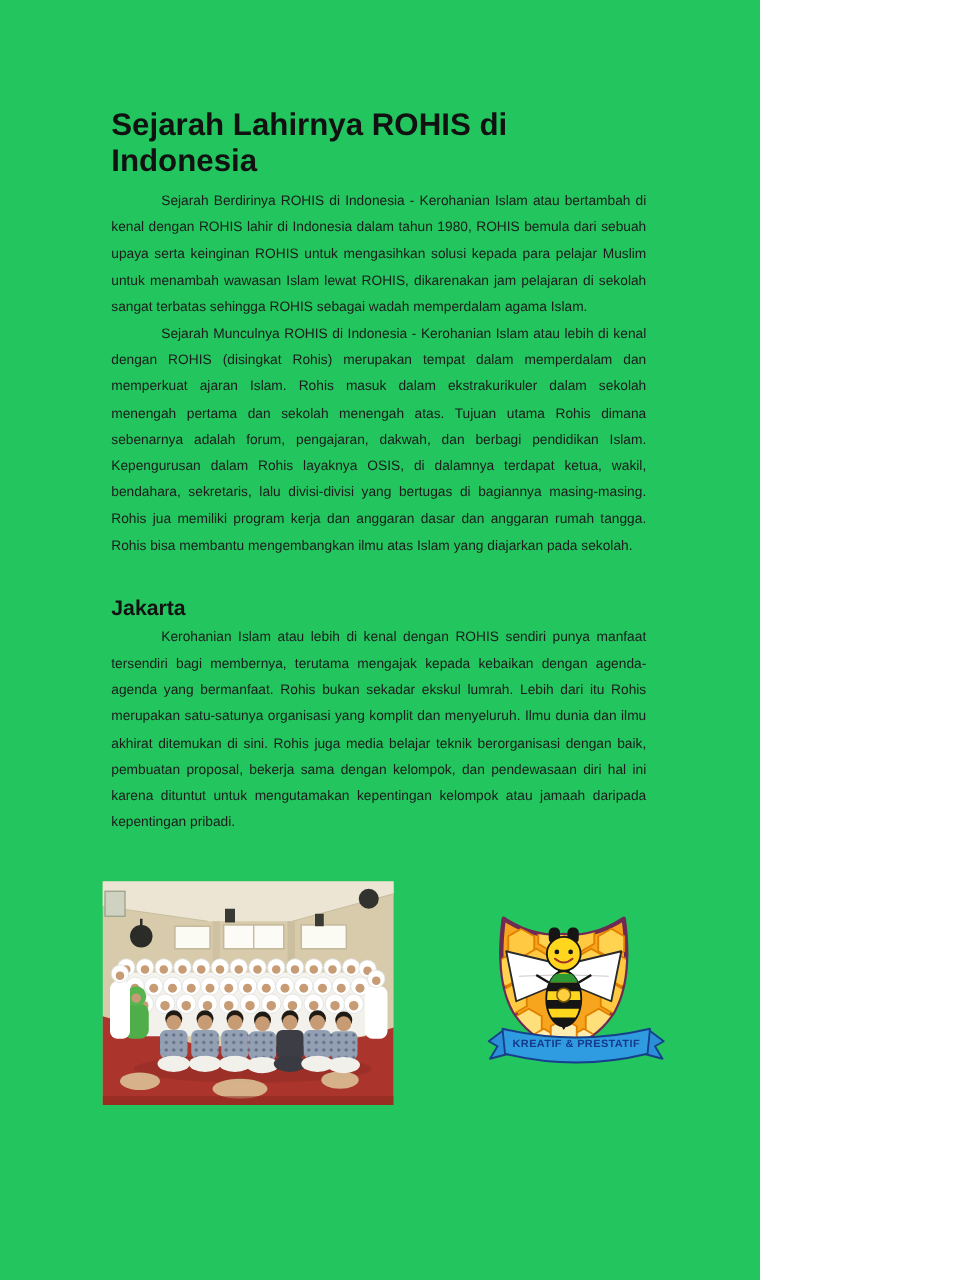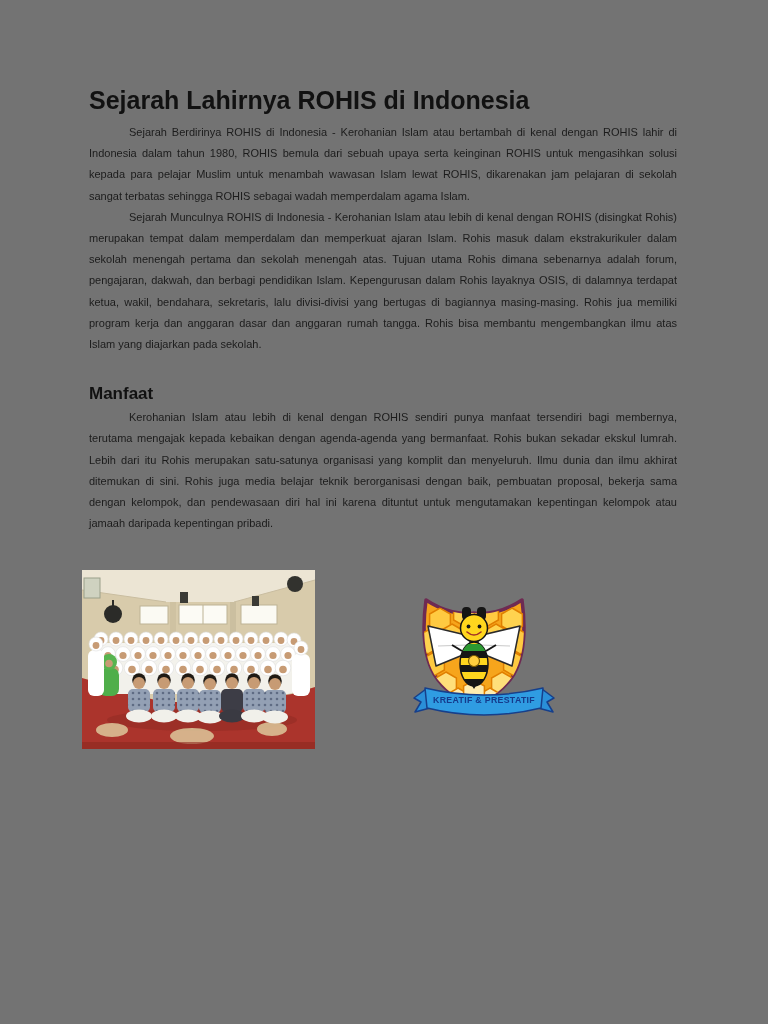--- a/index.html
+++ b/index.html
@@ -7,7 +7,7 @@
     width:768px;height:1024px;background:#ffffff;overflow:hidden;
     font-family:"Liberation Sans", sans-serif;color:#1a1a1a;
   }
-  .page{width:768px;height:1024px;box-sizing:border-box;padding:86px 91px 0 89px;background:#737373;}
+  .page{width:608px;height:1024px;box-sizing:border-box;padding:86px 91px 0 89px;background:#22c55e;}
   h1.doc-title{
     font-size:25px;line-height:29px;font-weight:bold;margin:0 0 7px 0;color:#111;
   }

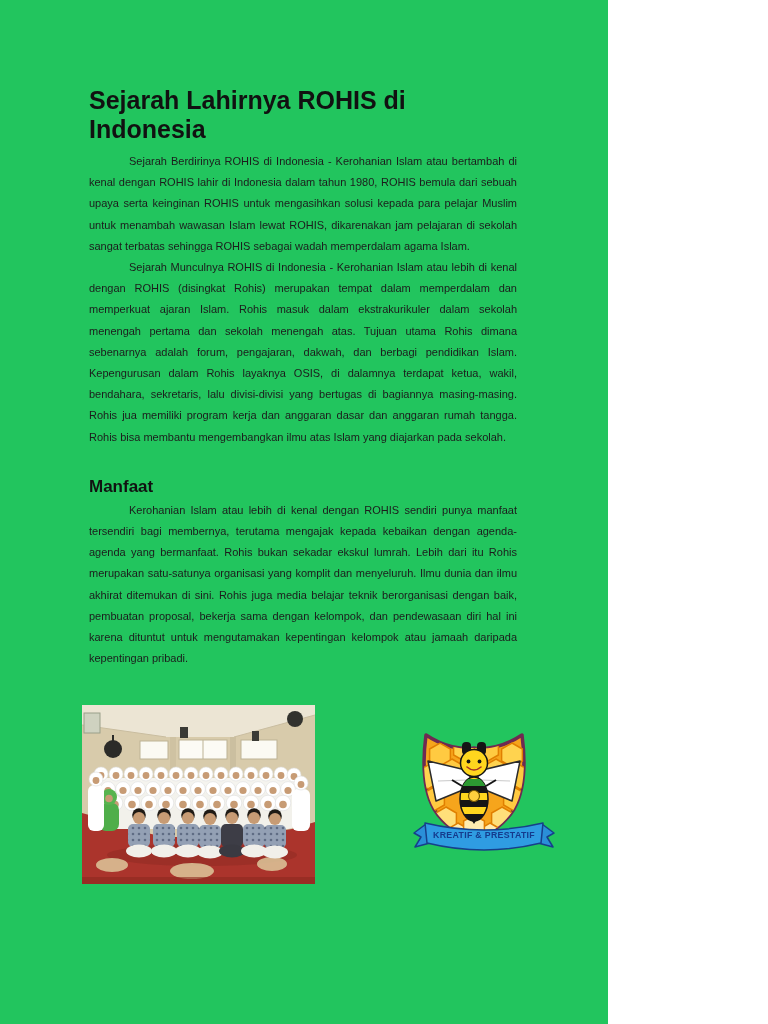--- a/index.html
+++ b/index.html
@@ -35,7 +35,7 @@
   <p class="body-para">Sejarah Berdirinya ROHIS di Indonesia - Kerohanian Islam atau bertambah di kenal dengan ROHIS lahir di Indonesia dalam tahun 1980, ROHIS bemula dari sebuah upaya serta keinginan ROHIS untuk mengasihkan solusi kepada para pelajar Muslim untuk menambah wawasan Islam lewat ROHIS, dikarenakan jam pelajaran di sekolah sangat terbatas sehingga ROHIS sebagai wadah memperdalam agama Islam.</p>
   <p class="body-para">Sejarah Munculnya ROHIS di Indonesia - Kerohanian Islam atau lebih di kenal dengan ROHIS (disingkat Rohis) merupakan tempat dalam memperdalam dan memperkuat ajaran Islam. Rohis masuk dalam ekstrakurikuler dalam sekolah menengah pertama  dan sekolah menengah atas. Tujuan utama Rohis dimana sebenarnya adalah forum, pengajaran, dakwah, dan berbagi pendidikan Islam. Kepengurusan dalam Rohis layaknya OSIS, di dalamnya terdapat ketua, wakil, bendahara, sekretaris, lalu divisi-divisi yang bertugas di bagiannya masing-masing. Rohis jua memiliki program kerja dan anggaran dasar dan anggaran rumah tangga. Rohis bisa membantu mengembangkan ilmu atas Islam yang diajarkan pada sekolah.</p>
 
-  <h2 class="section-heading">Manfaat</h2>
+  <h2 class="section-heading">Jakarta</h2>
 
   <p class="body-para">Kerohanian Islam atau lebih di kenal dengan ROHIS sendiri punya manfaat tersendiri bagi membernya, terutama mengajak kepada kebaikan dengan agenda-agenda yang bermanfaat. Rohis bukan sekadar ekskul lumrah. Lebih dari itu Rohis merupakan satu-satunya organisasi yang komplit dan menyeluruh. Ilmu dunia dan ilmu akhirat  ditemukan di sini. Rohis juga media belajar teknik berorganisasi dengan baik, pembuatan proposal, bekerja sama dengan kelompok, dan pendewasaan diri hal ini karena dituntut untuk mengutamakan kepentingan kelompok atau jamaah daripada kepentingan pribadi.</p>
 

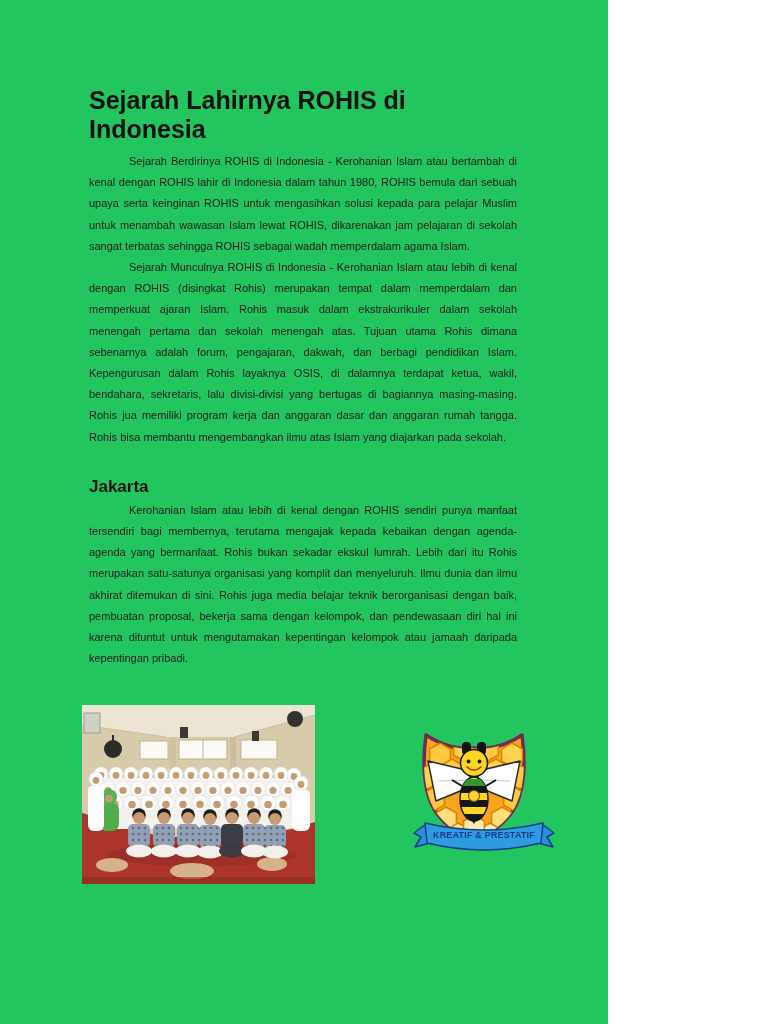--- a/index.html
+++ b/index.html
@@ -19,7 +19,7 @@
     font-size:17px;line-height:21px;font-weight:bold;margin:28px 0 3px 0;color:#111;
   }
   .figures{
-    display:flex;align-items:flex-start;margin-top:36px;margin-left:-7px;gap:97px;text-align:center;
+    display:flex;align-items:flex-start;margin-top:36px;margin-left:-7px;gap:74px;text-align:center;
   }
   .photo-frame{width:233px;height:179px;flex:0 0 auto;}
   .logo-frame{width:145px;height:140px;flex:0 0 auto;margin-top:18px;}

